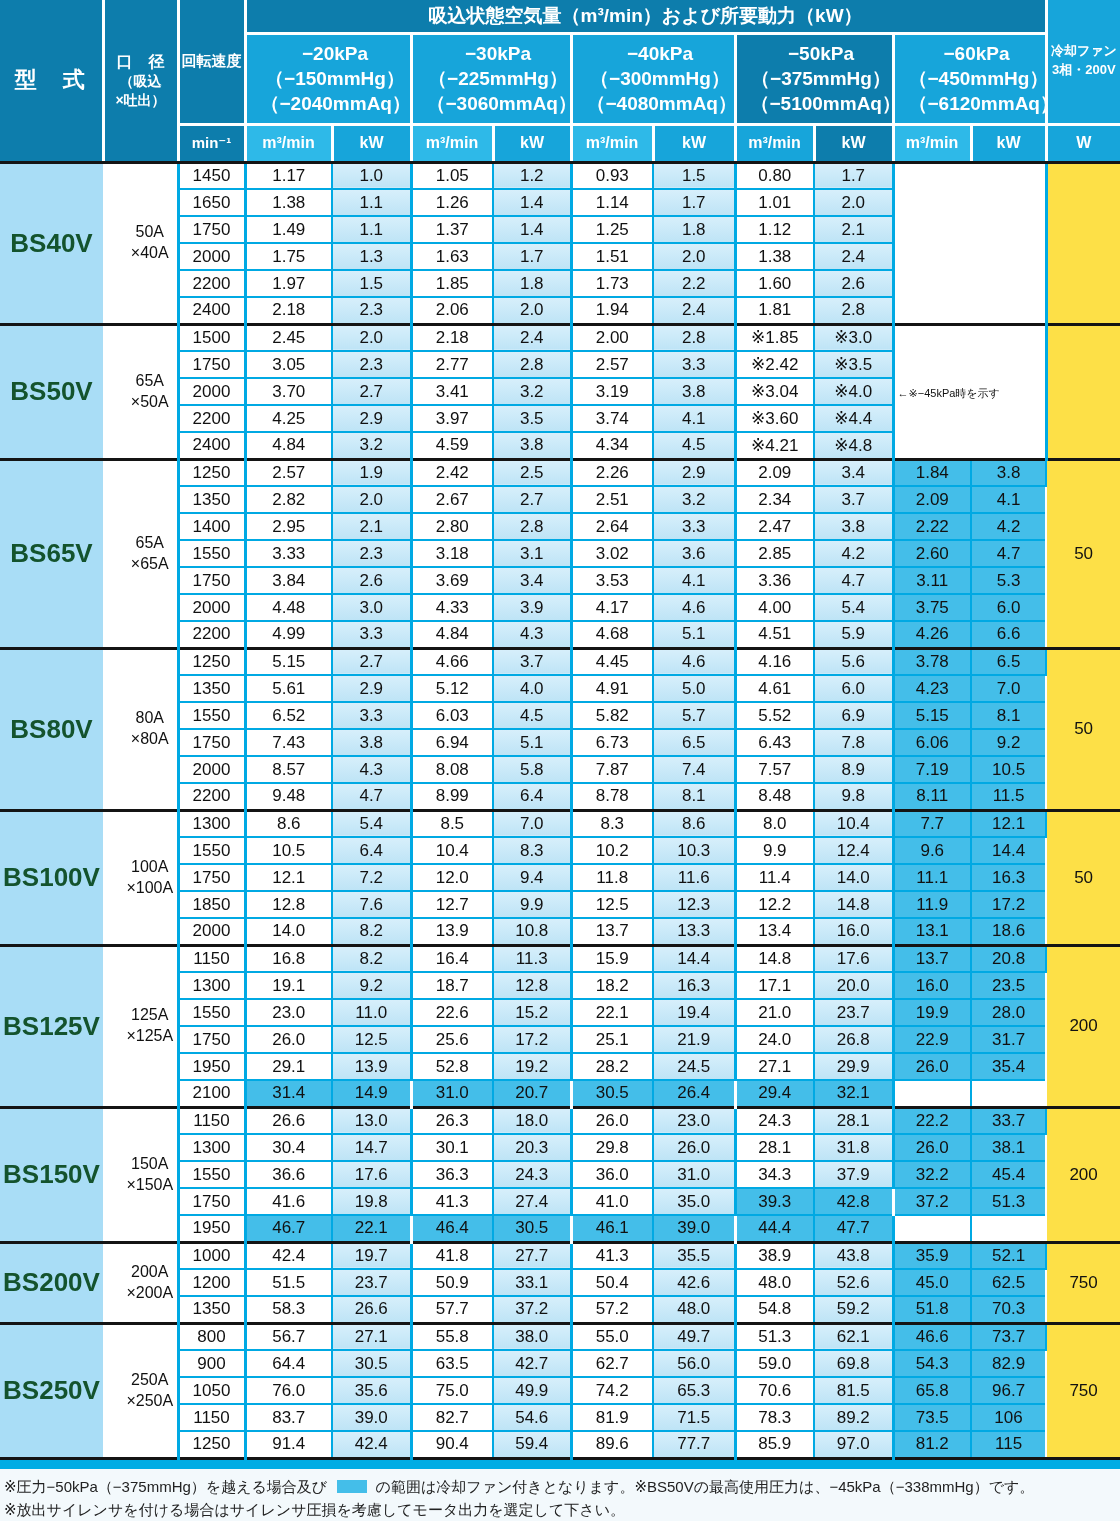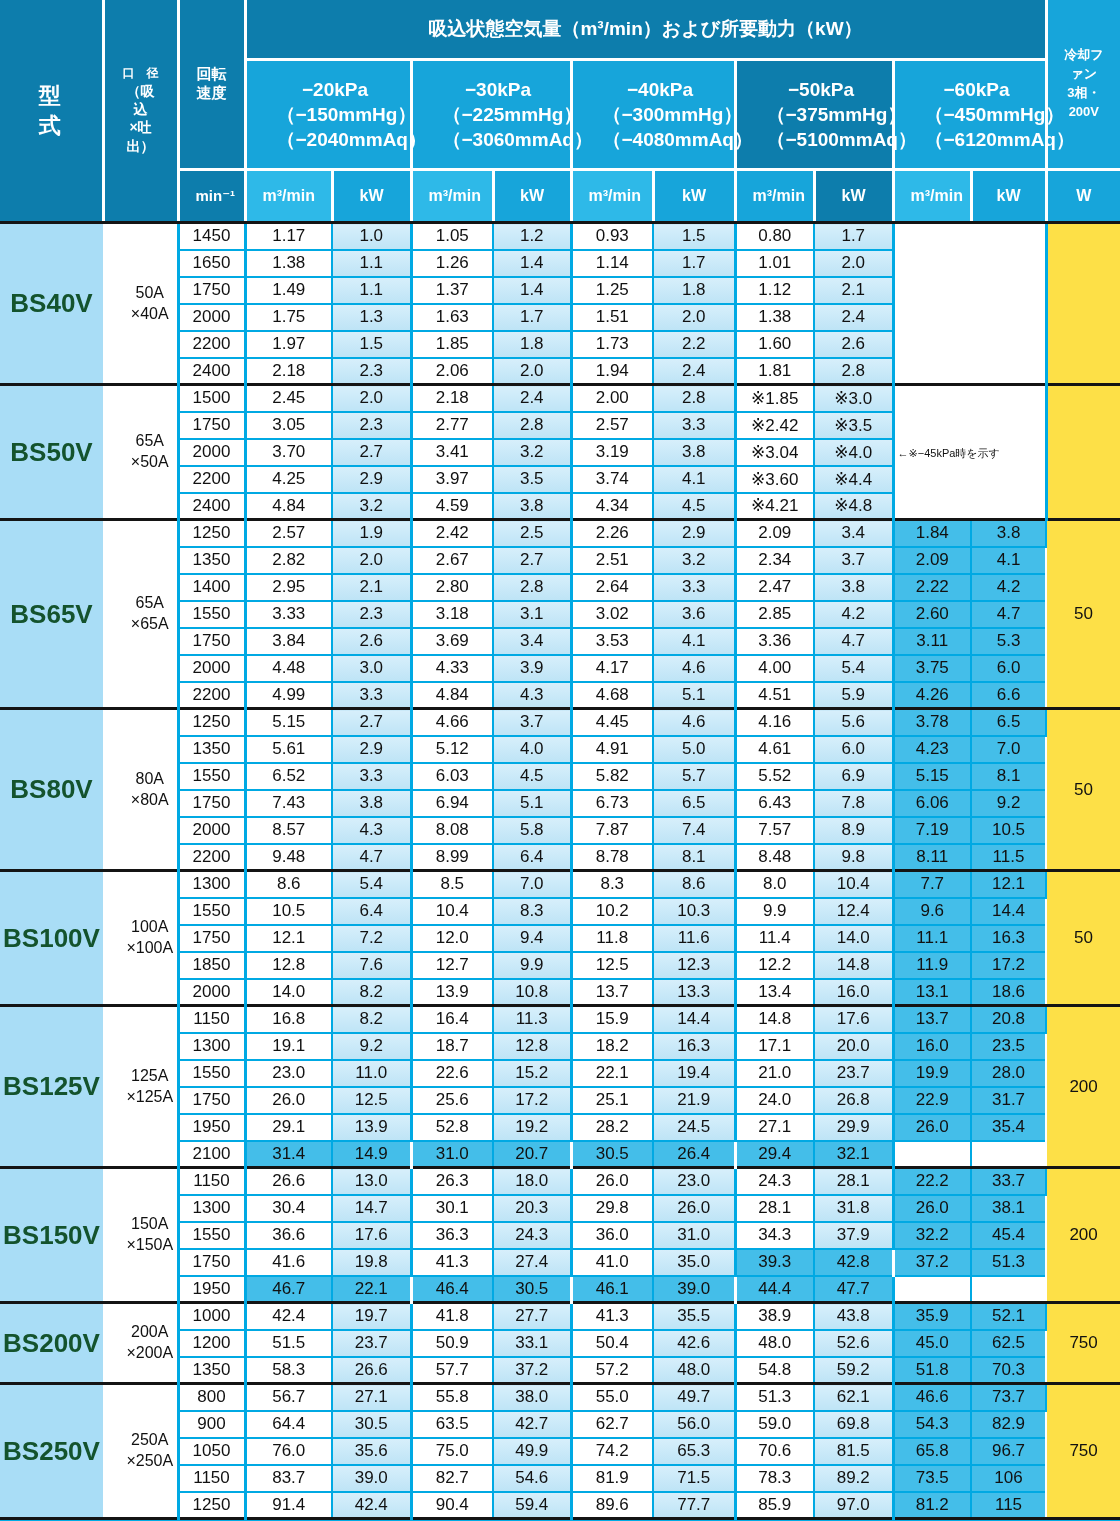--- a/index.html
+++ b/index.html
@@ -16,7 +16,7 @@
   
   thead th{
     border:3px solid #ffffff;
-    padding:16px;margin:0;
+    padding:0;margin:0;
     color:#ffffff;font-weight:bold;
     text-align:center;vertical-align:middle;
   }

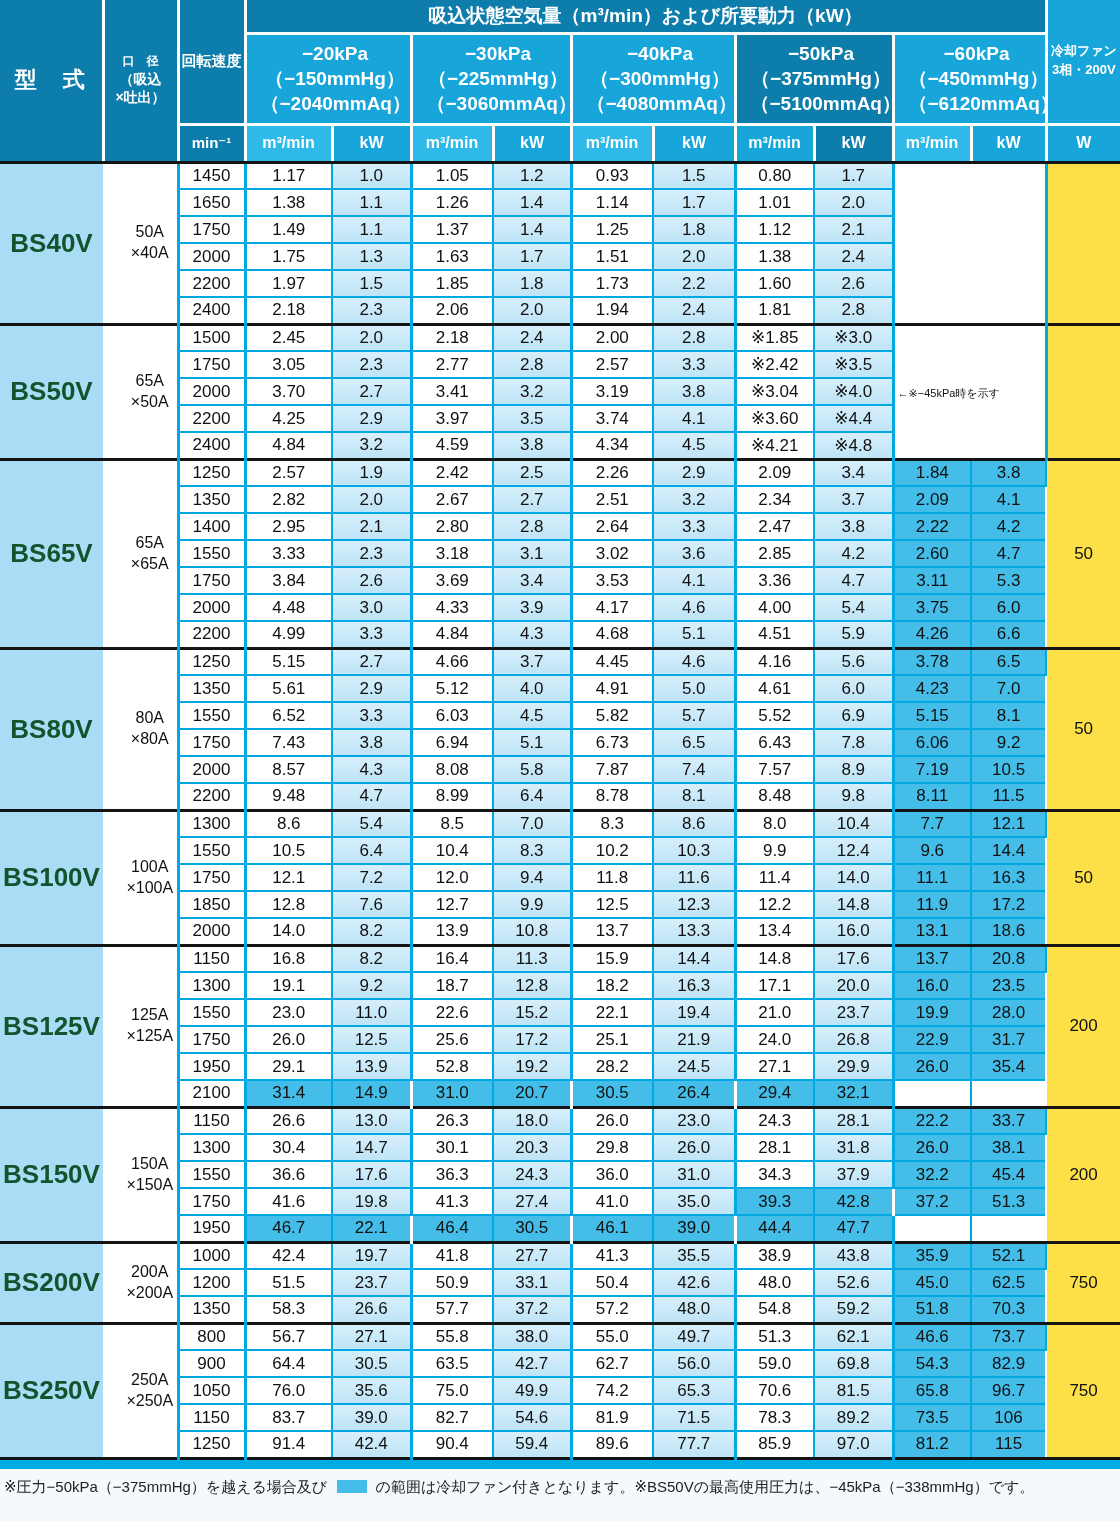--- a/index.html
+++ b/index.html
@@ -32,7 +32,7 @@
   .r-c{height:38px;margin-left:40px;}
   th.modelh{font-size:22px;letter-spacing:2px;}
   th.boreh span{display:block;font-size:14px;line-height:1.3;}
-  th.boreh span.b1{font-size:12px;}
+  th.boreh span.b1{font-size:16px;}
   th.speedh{font-size:15px;}
   th.titleh{font-size:19px;}
   th.ph span{display:block;font-size:19px;line-height:1.32;margin-left:14px;}

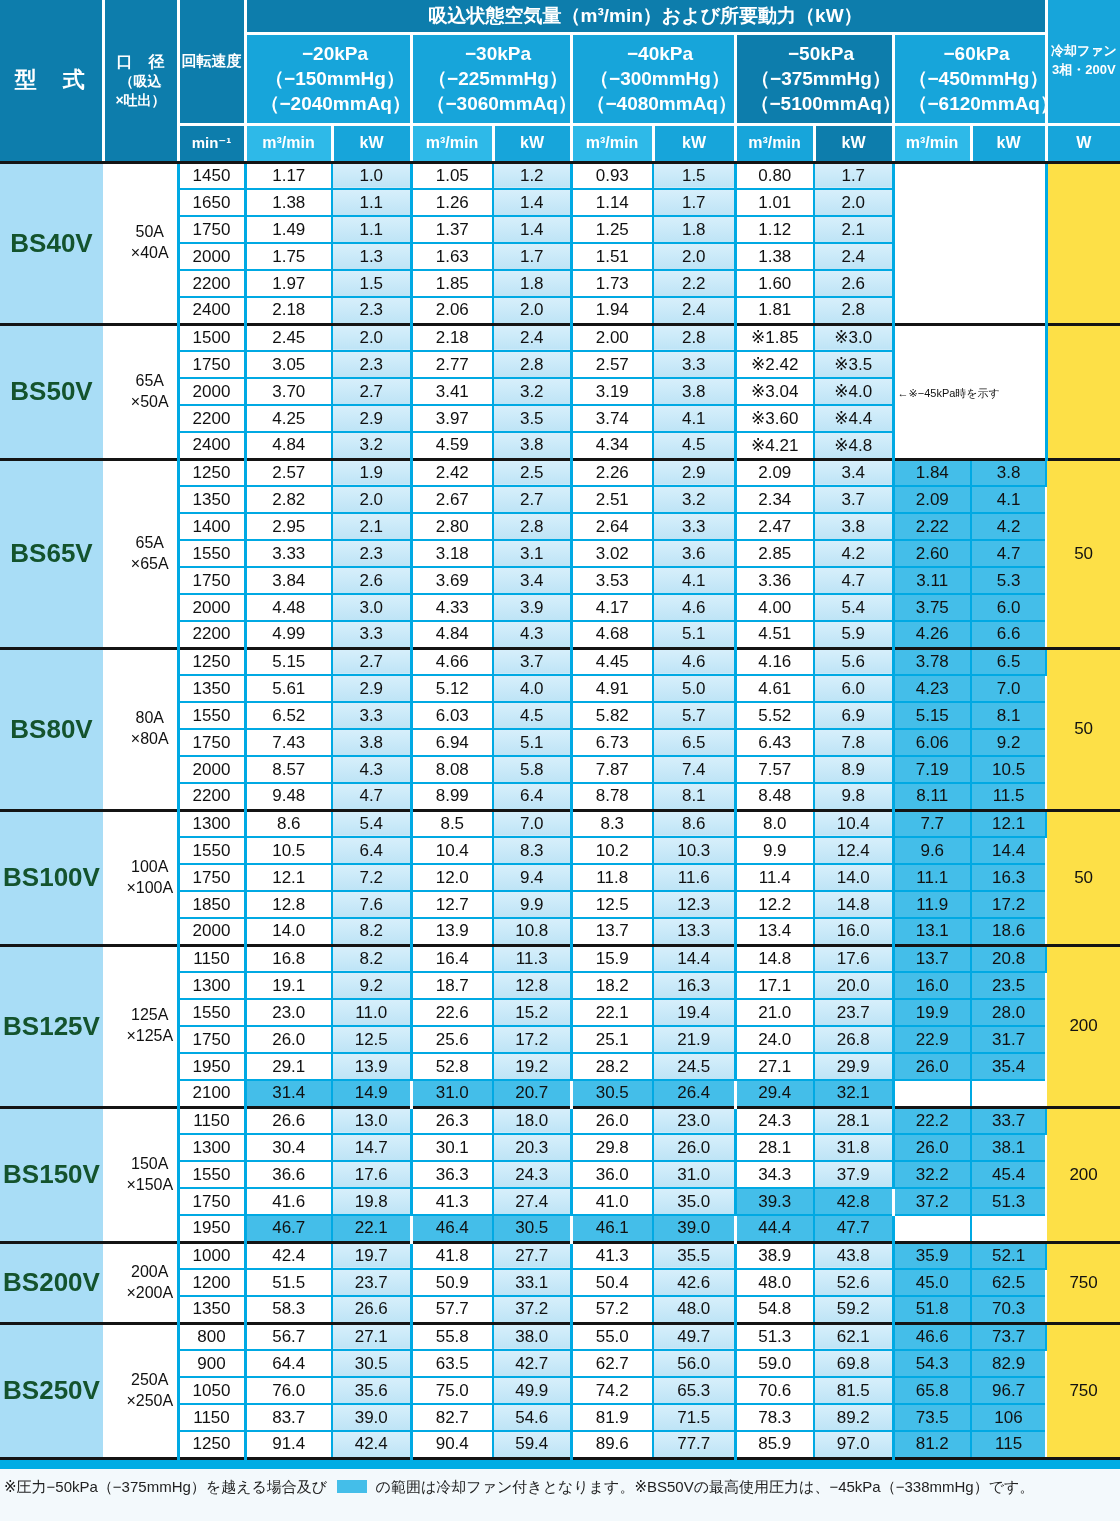--- a/index.html
+++ b/index.html
@@ -830,6 +830,7 @@
       <span class="swatch"></span>
       <span>の範囲は冷却ファン付きとなります。※BS50Vの最高使用圧力は、−45kPa（−338mmHg）です。</span>
     </p>
+    <p>※放出サイレンサを付ける場合はサイレンサ圧損を考慮してモータ出力を選定して下さい。</p>
   </div>
 </div>
 

